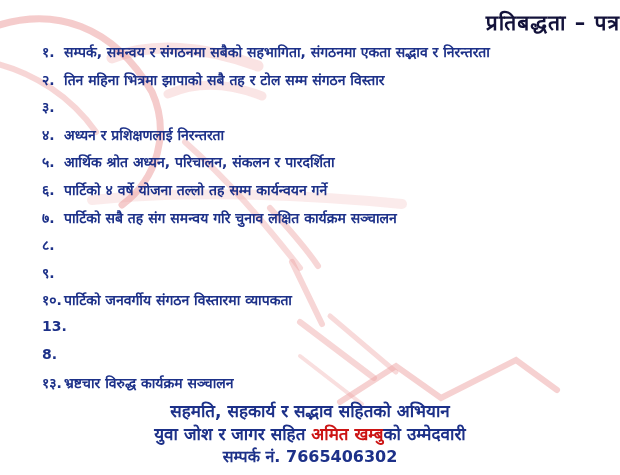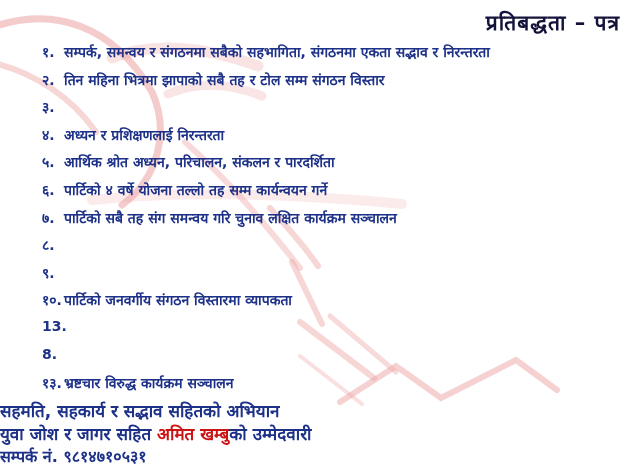--- a/index.html
+++ b/index.html
@@ -40,6 +40,7 @@
   .footer{
     position:absolute;
     left:0;right:0;top:400px;
+    text-align:center;
     color:#1d3189;
     font-weight:700;
   }

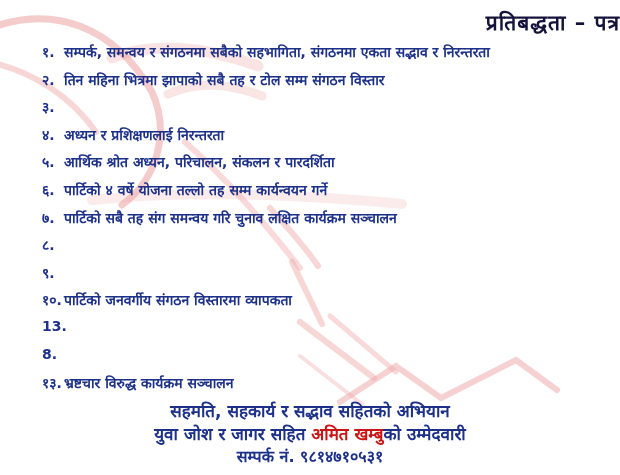--- a/index.html
+++ b/index.html
@@ -127,7 +127,7 @@
     <div class="footer">
       <div class="f1">सहमति, सहकार्य र सद्भाव सहितको अभियान</div>
       <div class="f2"><span>युवा जोश र जागर सहित </span><span class="red">अमित खम्बु</span><span>को उम्मेदवारी</span></div>
-      <div class="f3">सम्पर्क नं. ९८१४७१०५३१</div>
+      <div class="f3">सम्पर्क नं. 7665406302</div>
     </div>
   </div>
 

